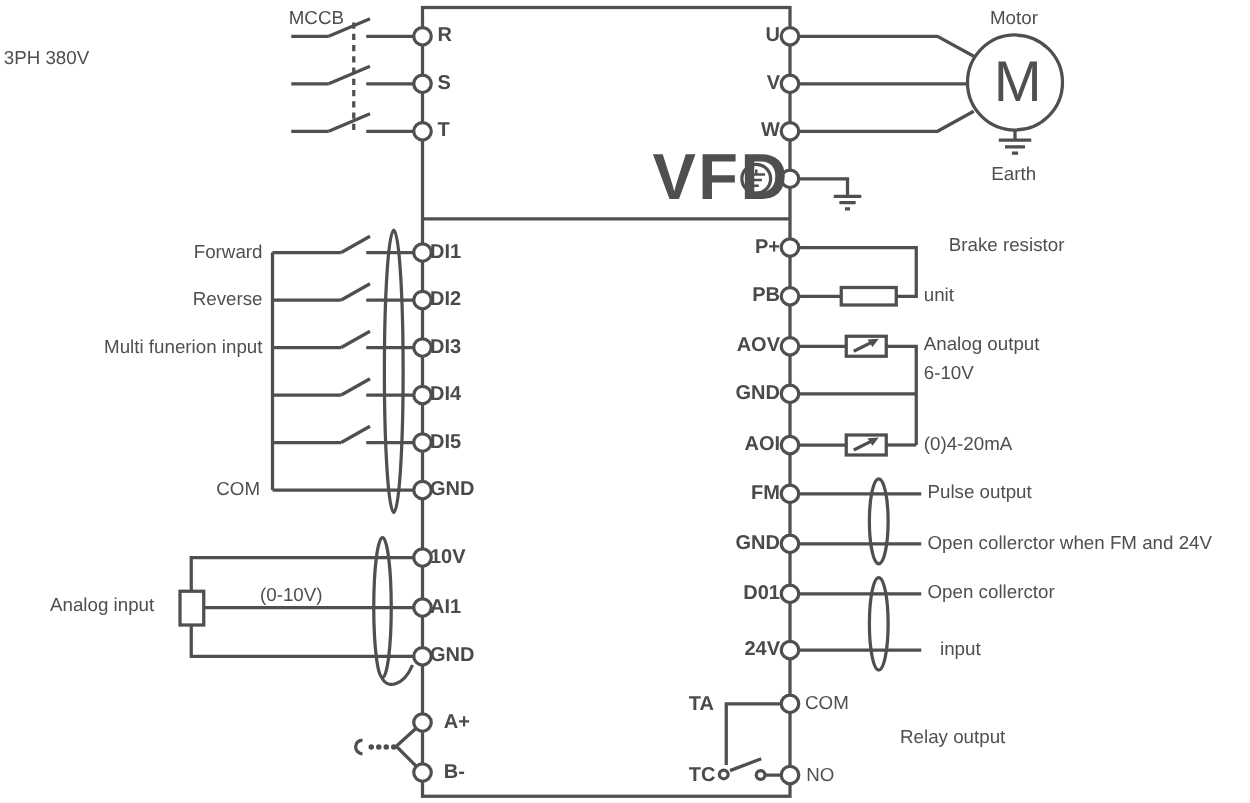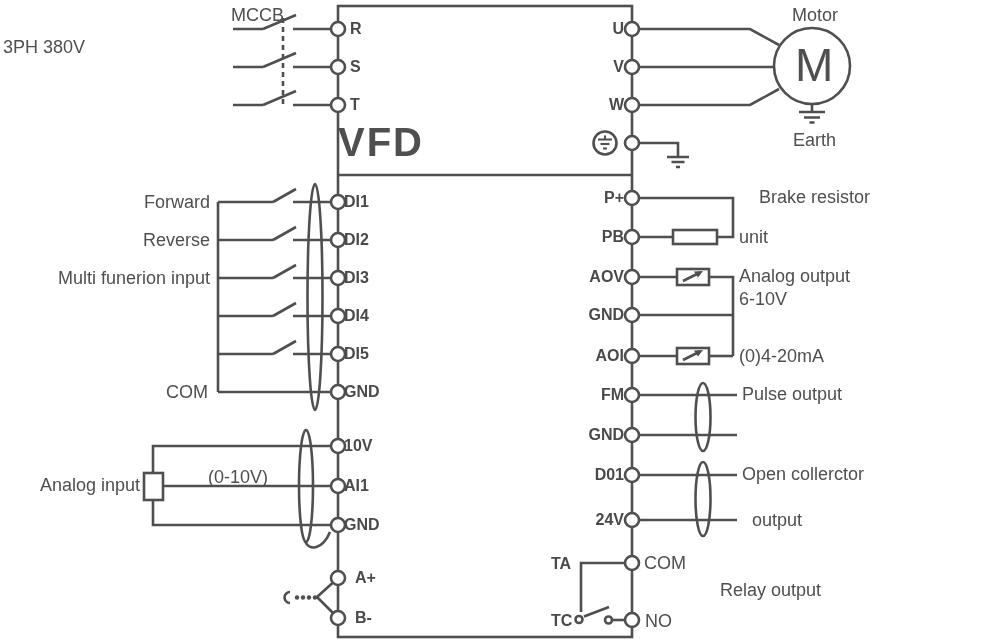--- a/index.html
+++ b/index.html
@@ -6,7 +6,7 @@
   #stage{position:relative;width:1000px;height:642px;background:#ffffff;overflow:hidden;
          font-family:"Liberation Sans",sans-serif;}
   #wires{position:absolute;left:0;top:0;}
-  .lbl{position:absolute;font-size:18px;line-height:18px;color:#4f4f4f;white-space:pre;}
+  .lbl{position:absolute;font-size:15px;line-height:18px;color:#4f4f4f;white-space:pre;}
   .term{font-weight:bold;font-size:16px;color:#4a4a4a;}
   .vfd-title{font-size:40px;font-weight:bold;letter-spacing:2px;color:#4f4f4f;
              width:294px;text-align:left;line-height:44px;}

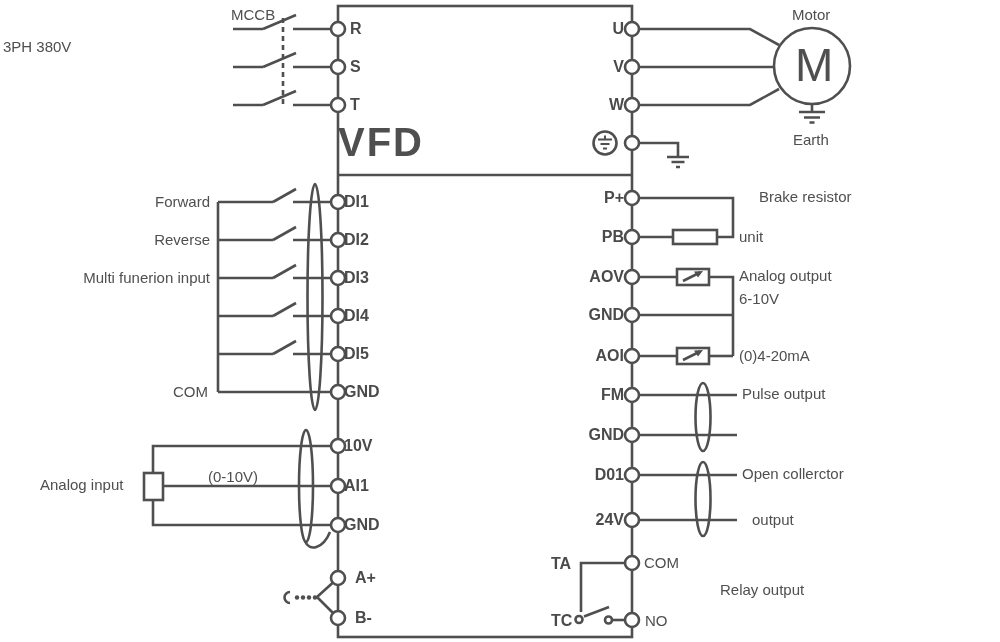--- a/index.html
+++ b/index.html
@@ -8,8 +8,8 @@
   #wires{position:absolute;left:0;top:0;}
   .lbl{position:absolute;font-size:15px;line-height:18px;color:#4f4f4f;white-space:pre;}
   .term{font-weight:bold;font-size:16px;color:#4a4a4a;}
-  .vfd-title{font-size:40px;font-weight:bold;letter-spacing:2px;color:#4f4f4f;
-             width:294px;text-align:left;line-height:44px;}
+  .vfd-title{font-size:52px;font-weight:bold;letter-spacing:2px;color:#4f4f4f;
+             width:294px;text-align:right;line-height:44px;}
   .motor-m{font-size:46px;line-height:46px;color:#4f4f4f;}
 </style>
 </head>

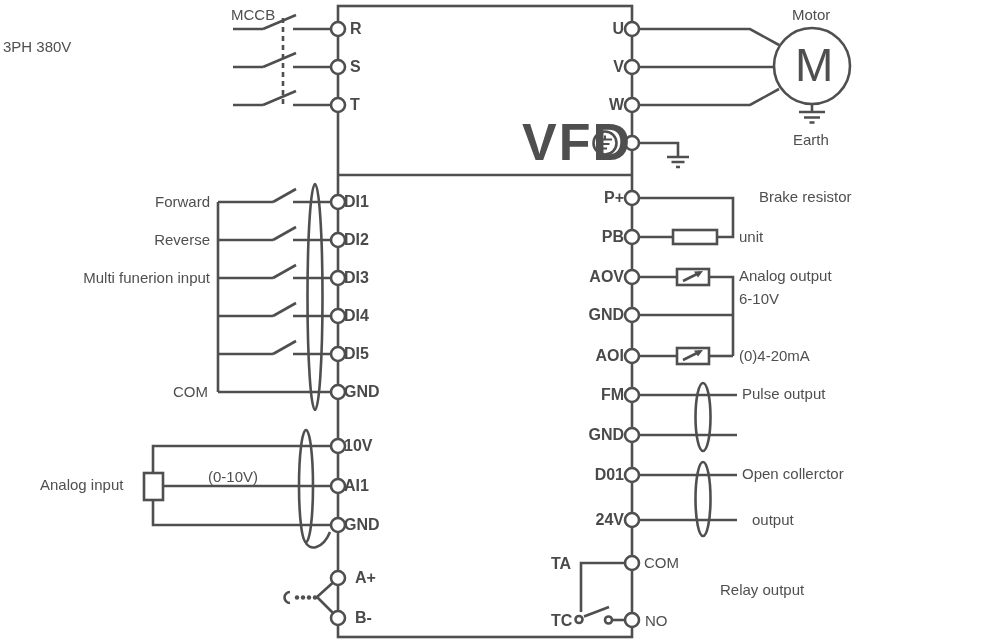--- a/index.html
+++ b/index.html
@@ -210,6 +210,7 @@
   <div class="lbl" style="left:739px;top:290px">6-10V</div>
   <div class="lbl" style="left:739px;top:347px">(0)4-20mA</div>
   <div class="lbl" style="left:742px;top:385px">Pulse output</div>
+  <div class="lbl" style="left:742px;top:426px">Open collerctor when FM and 24V</div>
   <div class="lbl" style="left:742px;top:465px">Open collerctor</div>
   <div class="lbl" style="left:752px;top:511px">output</div>
   <div class="lbl" style="left:644px;top:554px">COM</div>

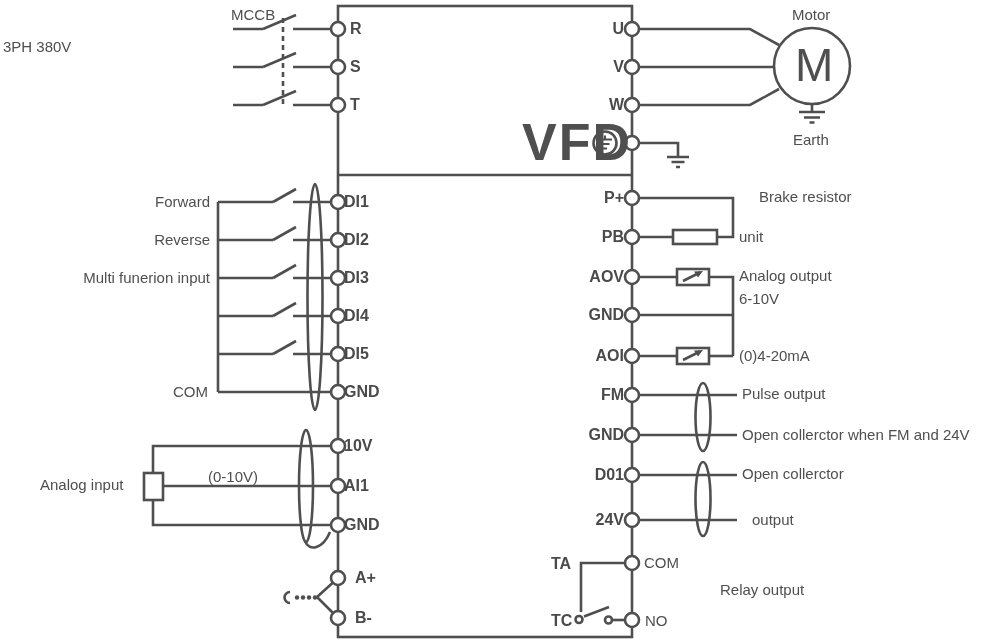--- a/index.html
+++ b/index.html
@@ -212,7 +212,7 @@
   <div class="lbl" style="left:742px;top:385px">Pulse output</div>
   <div class="lbl" style="left:742px;top:426px">Open collerctor when FM and 24V</div>
   <div class="lbl" style="left:742px;top:465px">Open collerctor</div>
-  <div class="lbl" style="left:752px;top:511px">output</div>
+  <div class="lbl" style="left:752px;top:511px">input</div>
   <div class="lbl" style="left:644px;top:554px">COM</div>
   <div class="lbl" style="left:645px;top:612px">NO</div>
   <div class="lbl" style="left:720px;top:581px">Relay output</div>

